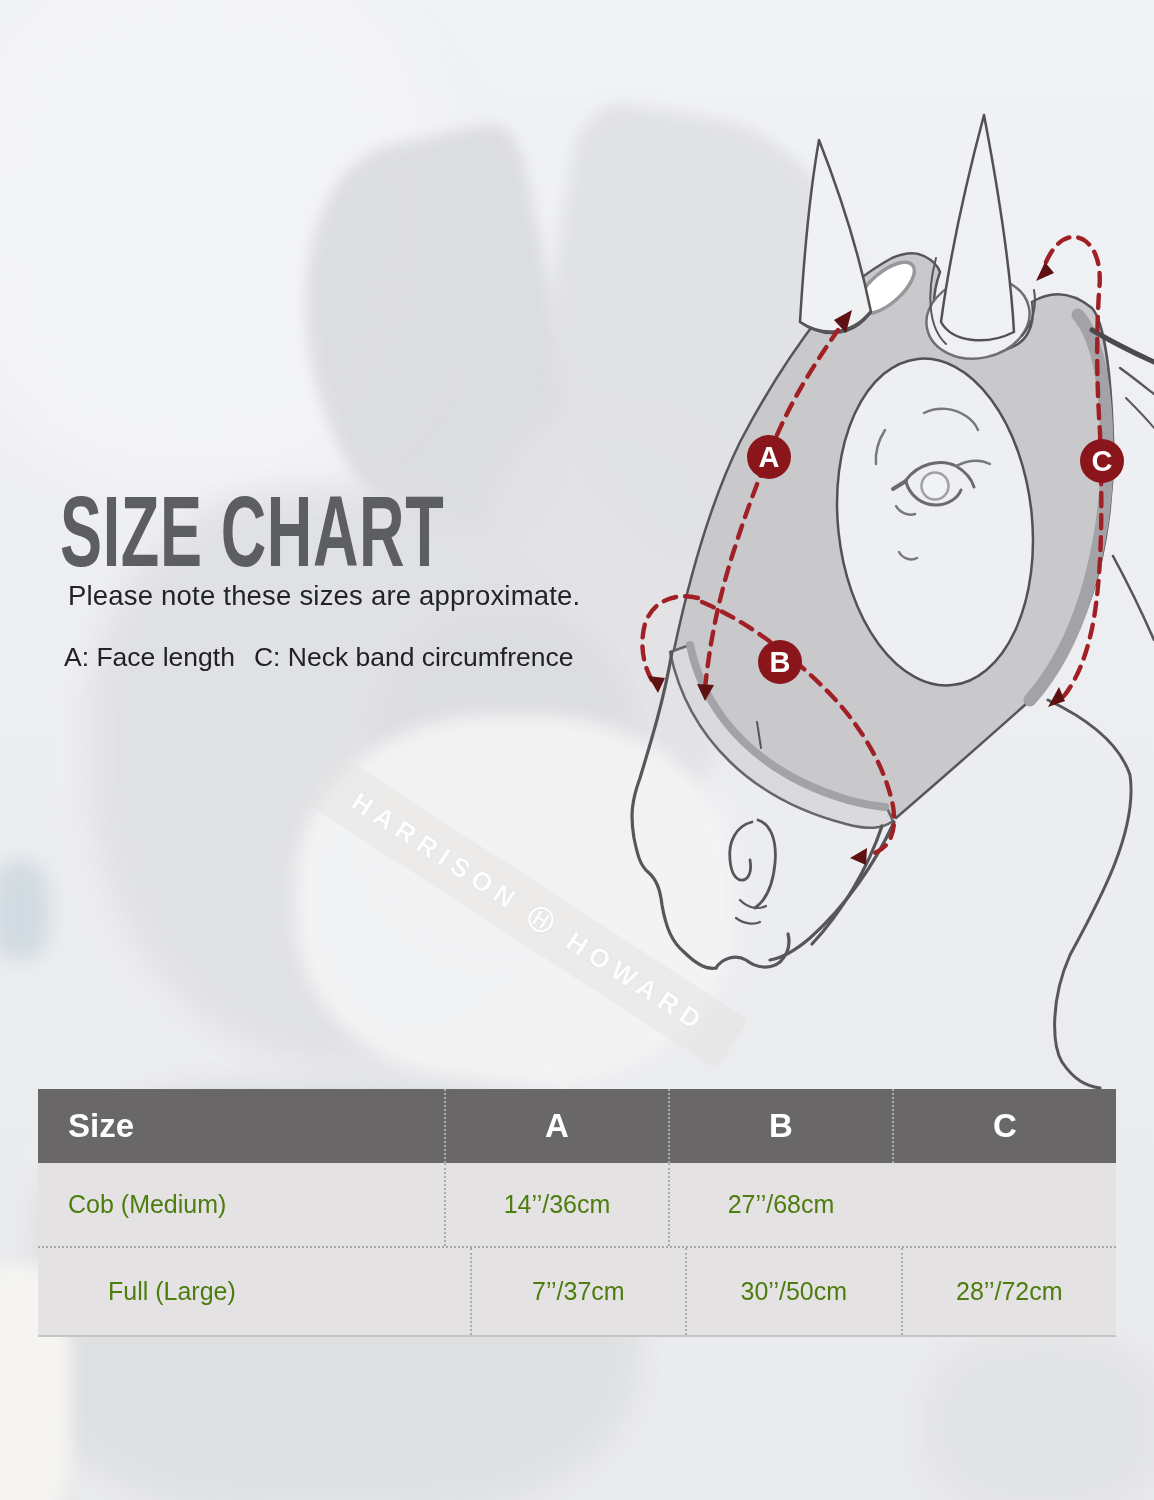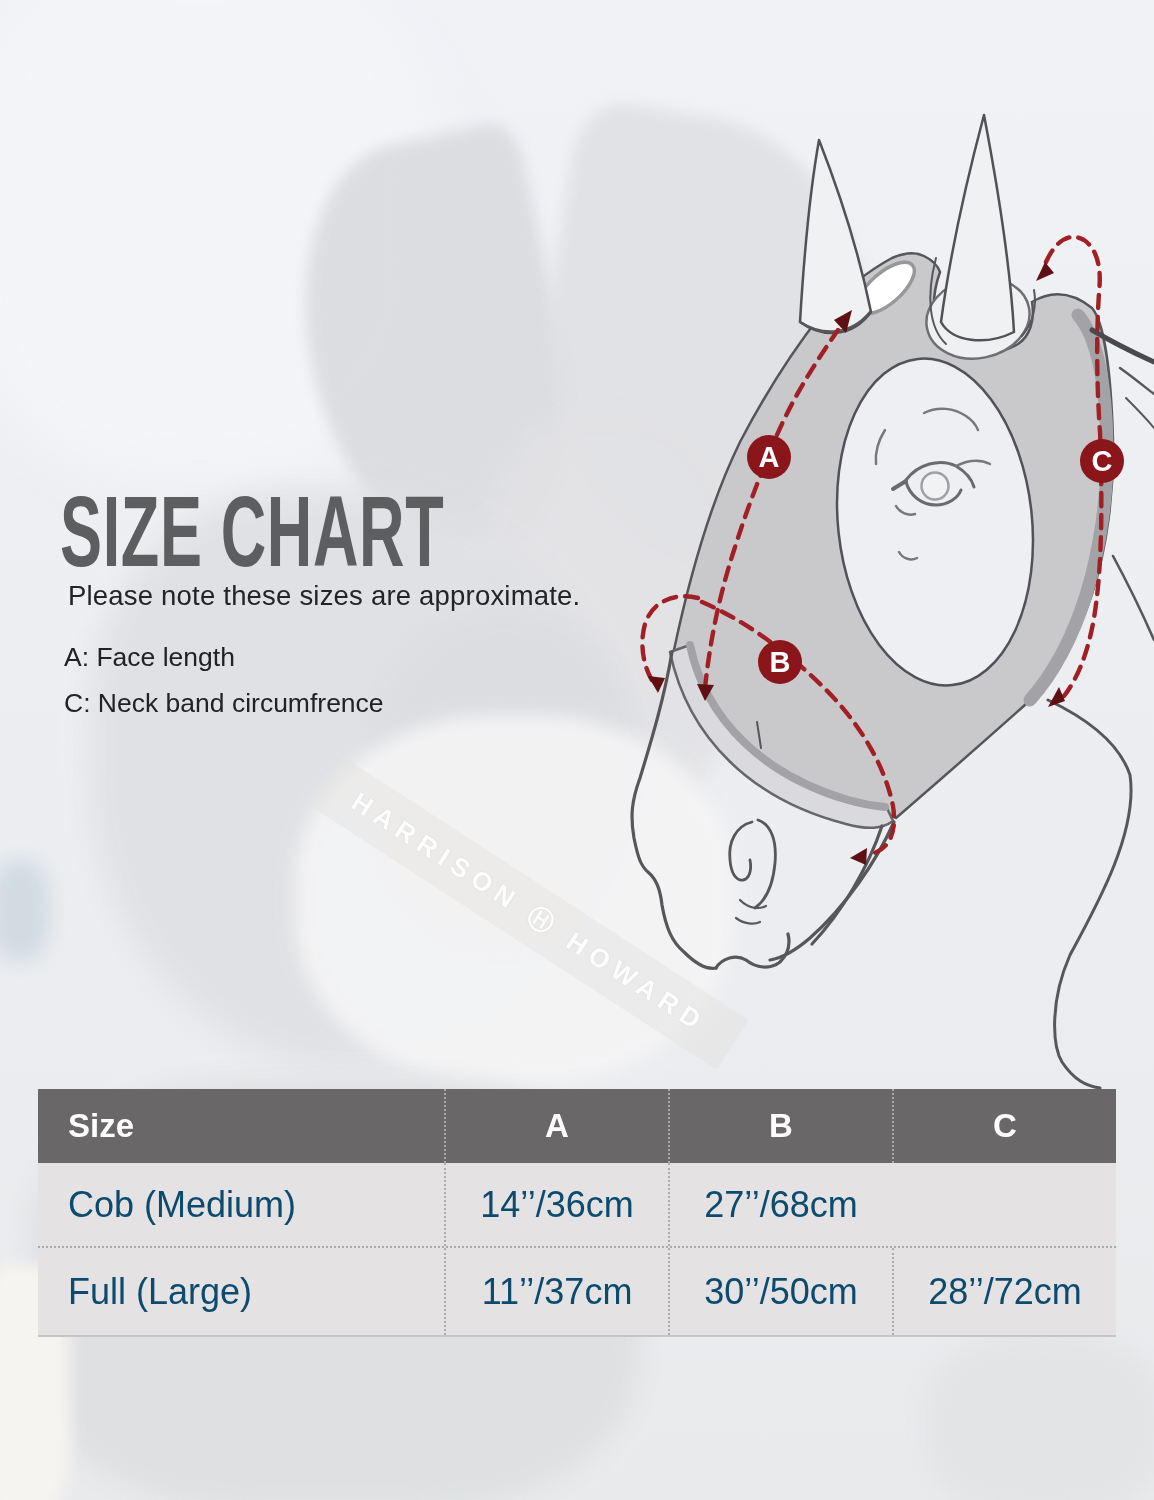--- a/index.html
+++ b/index.html
@@ -45,7 +45,7 @@
     position:absolute;left:64px;top:576px;margin:4px;
     font-size:27.5px;color:#232426;letter-spacing:.2px;white-space:nowrap;
   }
-  .legend{position:absolute;left:64px;top:644px;display:flex;flex-direction:column;gap:19px;}
+  .legend{position:absolute;left:64px;top:644px;display:flex;flex-direction:row;gap:19px;}
   .legend-item{font-size:26.5px;color:#212225;line-height:27px;white-space:nowrap;}
 
   

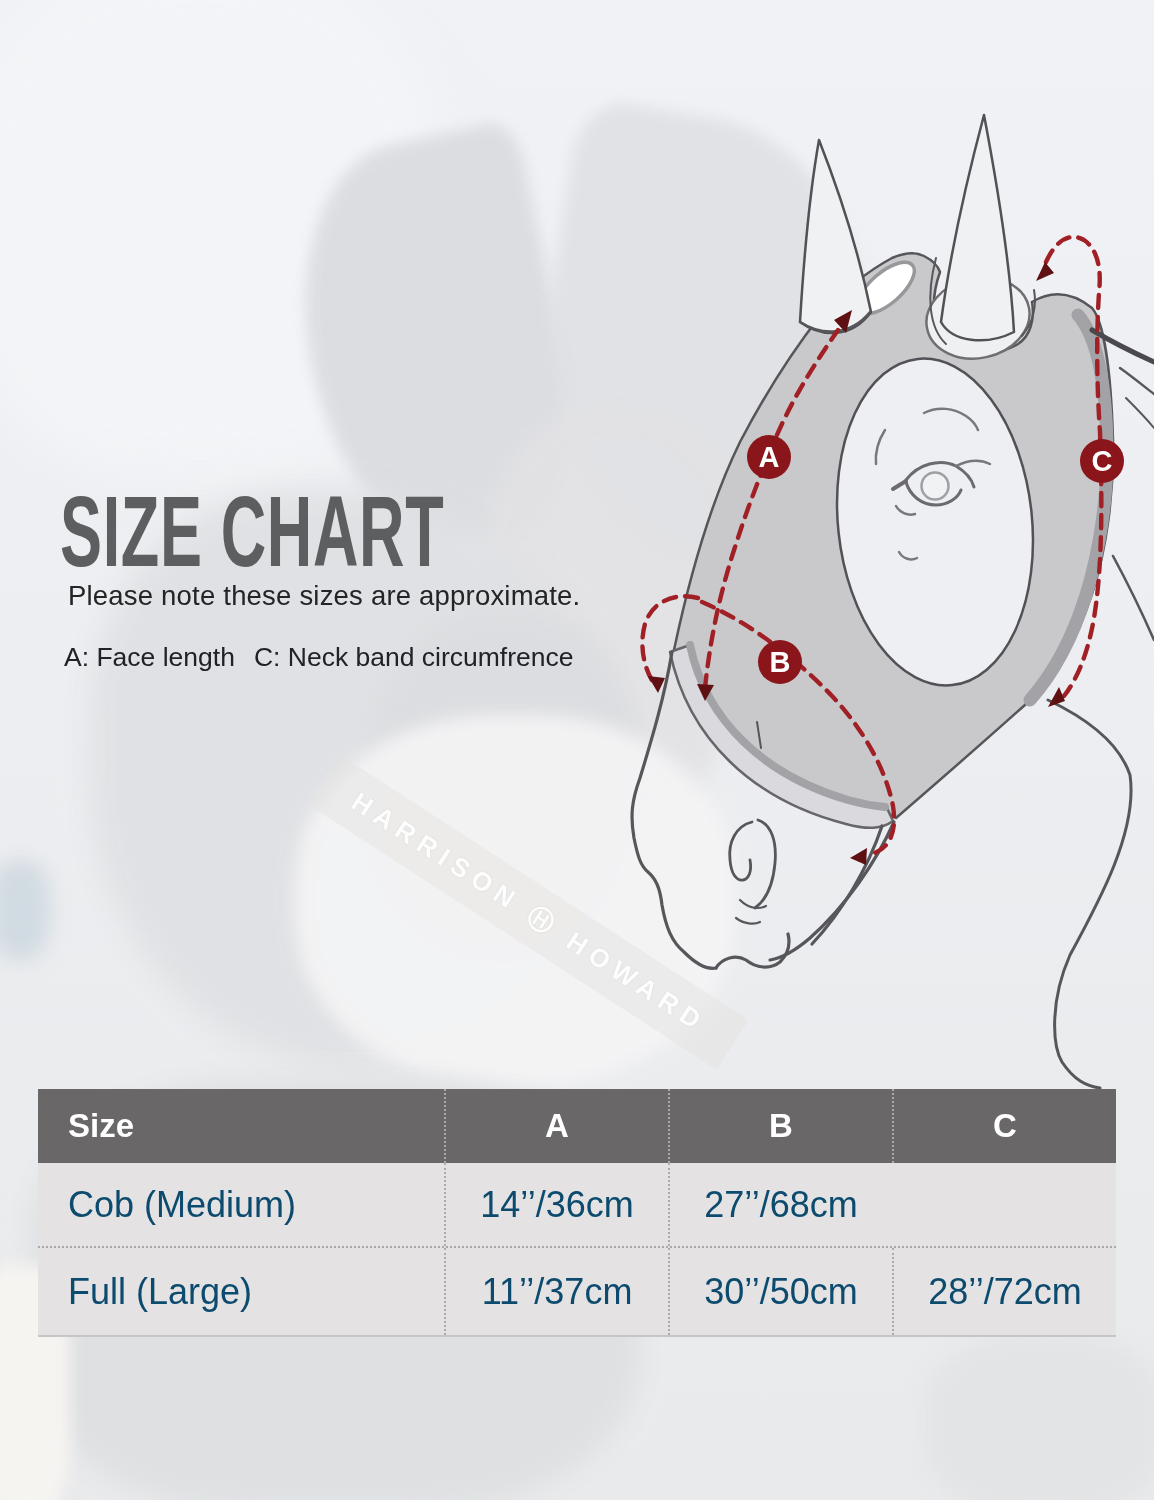--- a/index.html
+++ b/index.html
@@ -68,7 +68,7 @@
   .c1,.c2,.c3{width:224px;justify-content:center;}
   .th{color:#ffffff;font-size:33px;font-weight:600;}
   .th.c1,.th.c2,.th.c3{border-left:2px dotted rgba(255,255,255,.45);}
-  .td{color:#0c4a6e;font-size:36px;}
+  .td{color:#4d7c0f;font-size:25px;}
   .td.c1,.td.c2,.td.c3{border-left:2px dotted #ababab;}
 </style>
 </head>

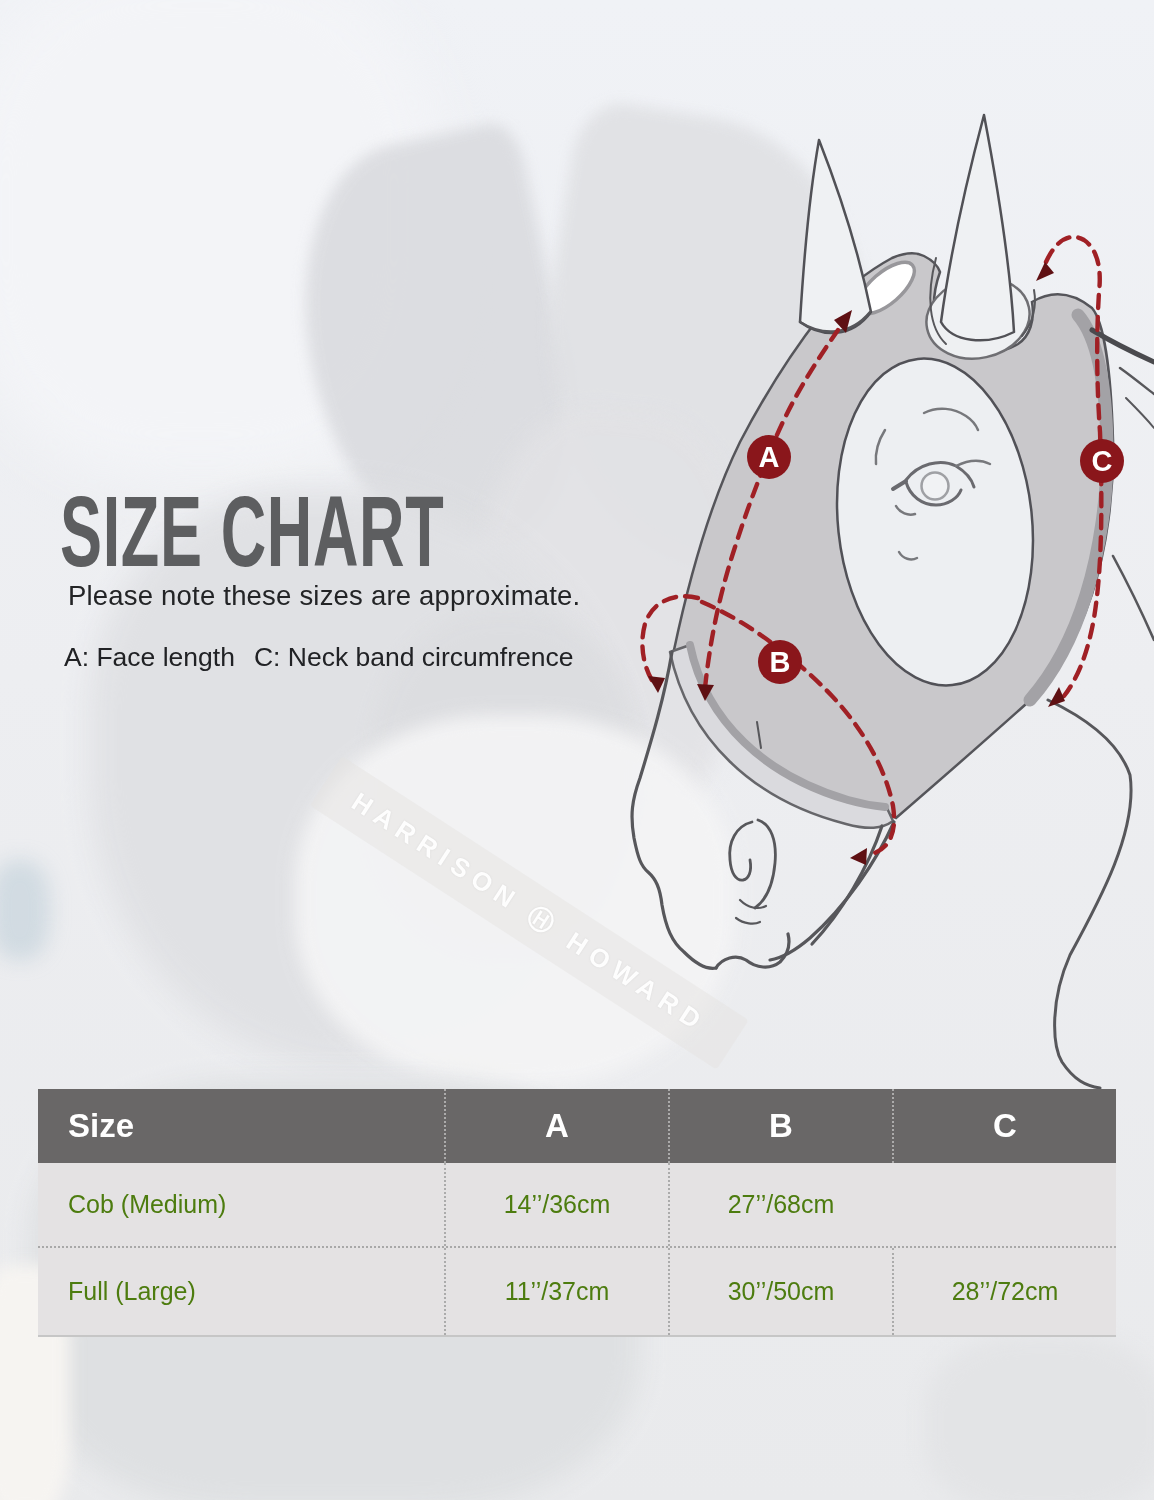--- a/index.html
+++ b/index.html
@@ -62,7 +62,7 @@
   .t-body{border-bottom:2px solid #c6c6c6;}
   .tr{display:flex;background:var(--table-row-bg,#e4e2e3);}
   .tr.r0{height:83px;}
-  .tr.r1{height:87px;border-top:2px dotted #a8a8a8;}
+  .tr.r1{height:87px;border-top:2px dotted #a8a8a8;padding-left:40px;}
   .th,.td{box-sizing:border-box;display:flex;align-items:center;}
   .c0{width:406px;padding-left:30px;}
   .c1,.c2,.c3{width:224px;justify-content:center;}

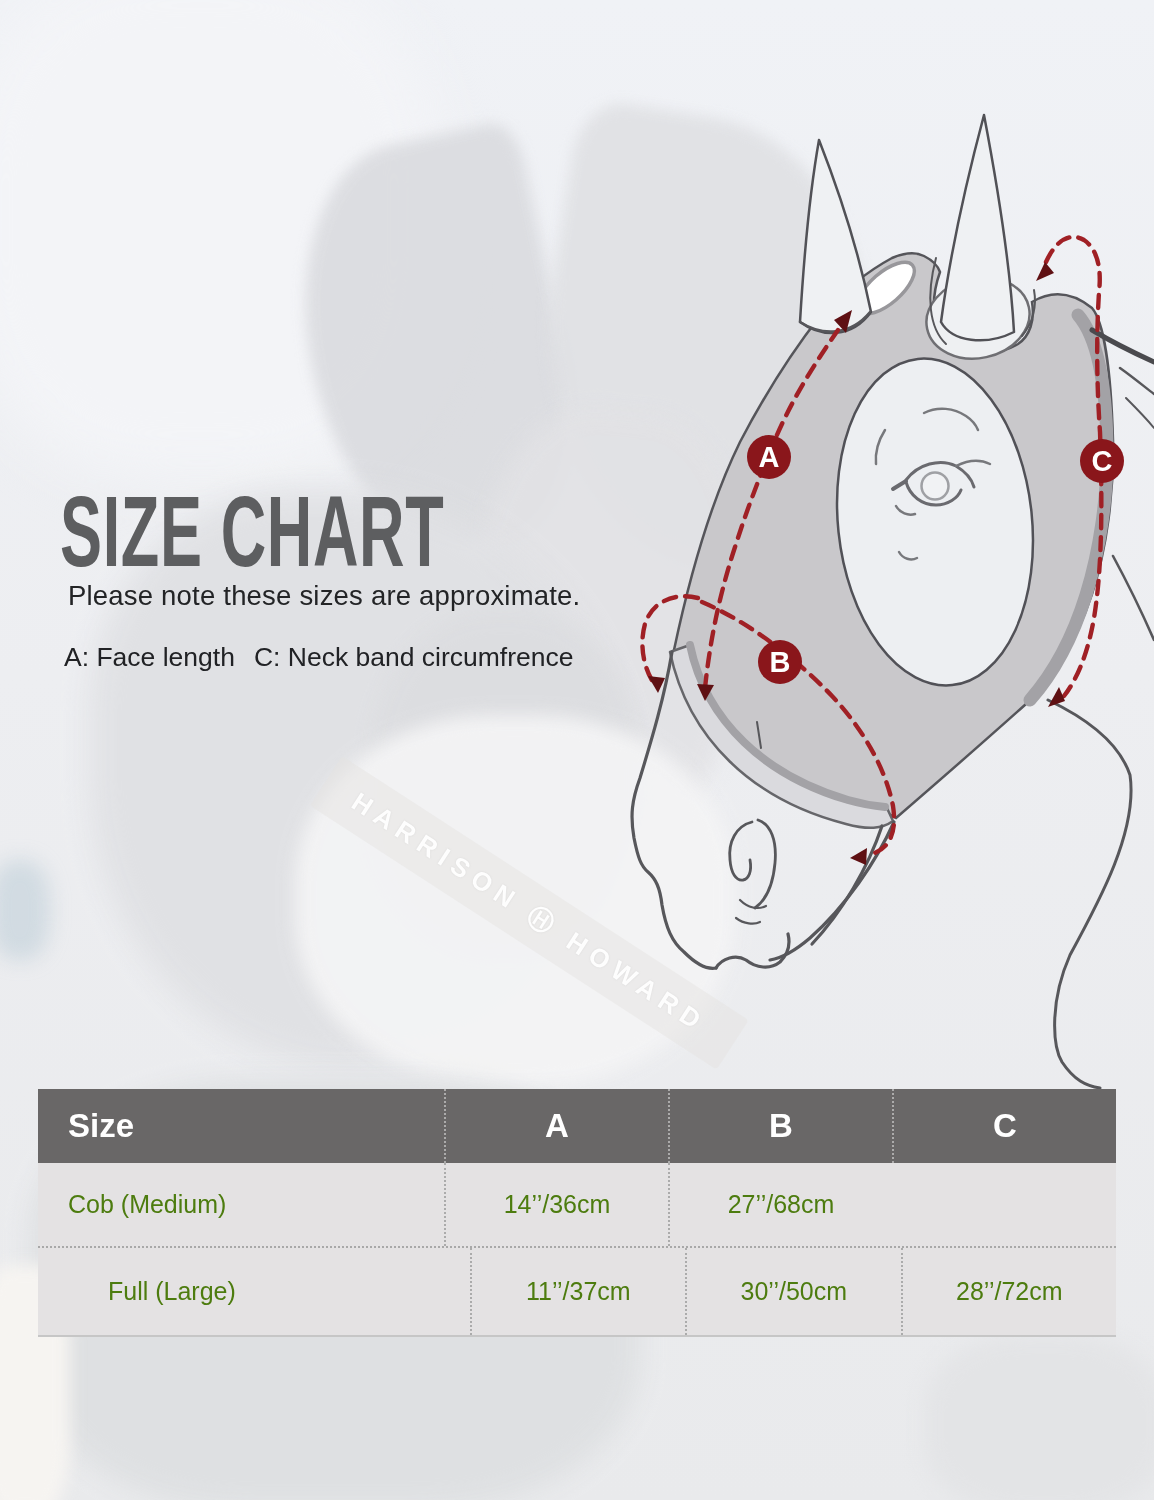--- a/index.html
+++ b/index.html
@@ -217,7 +217,7 @@
       </div>
       <div class="tr r1">
         <div class="td c0">Full (Large)</div>
-        <div class="td c1">11’’/37cm</div>
+        <div class="td c1">7’’/37cm</div>
         <div class="td c2">30’’/50cm</div>
         <div class="td c3">28’’/72cm</div>
       </div>

